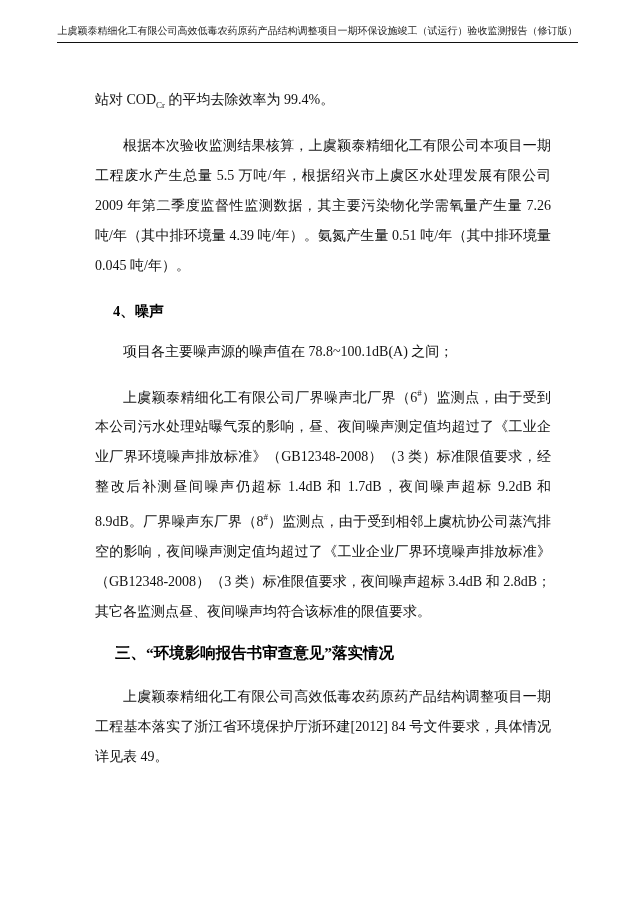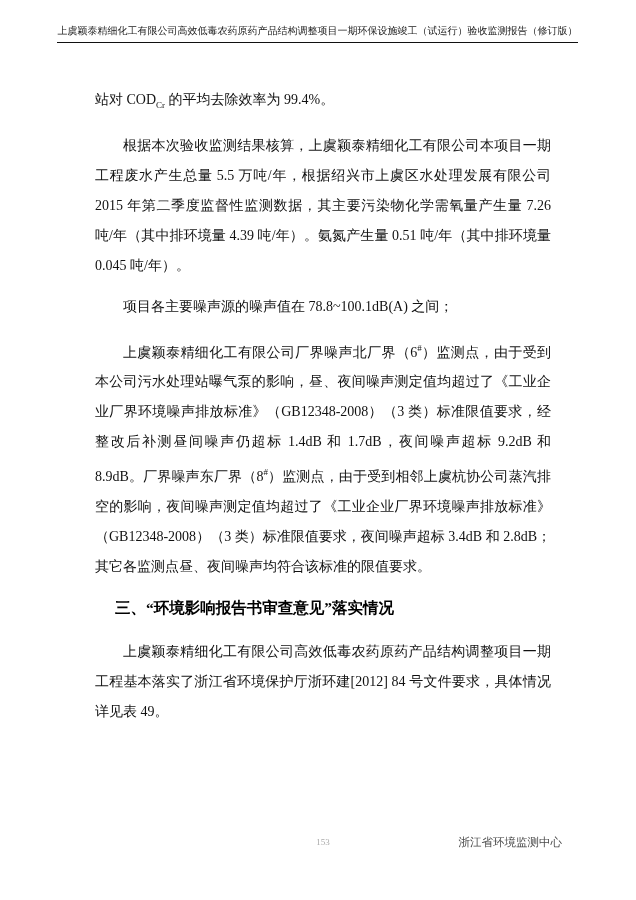--- a/index.html
+++ b/index.html
@@ -108,7 +108,7 @@
 
     <p class="para continuation"><span>站对 COD</span><span class="sub-text">Cr</span><span> 的平均去除效率为 99.4%。</span></p>
 
-    <p class="para">根据本次验收监测结果核算，上虞颖泰精细化工有限公司本项目一期工程废水产生总量 5.5 万吨/年，根据绍兴市上虞区水处理发展有限公司 2015 年第二季度监督性监测数据，其主要污染物化学需氧量产生量 7.26 吨/年（其中排环境量 4.39 吨/年）。氨氮产生量 0.51 吨/年（其中排环境量 0.045 吨/年）。</p>
+    <p class="para">根据本次验收监测结果核算，上虞颖泰精细化工有限公司本项目一期工程废水产生总量 5.5 万吨/年，根据绍兴市上虞区水处理发展有限公司 2009 年第二季度监督性监测数据，其主要污染物化学需氧量产生量 7.26 吨/年（其中排环境量 4.39 吨/年）。氨氮产生量 0.51 吨/年（其中排环境量 0.045 吨/年）。</p>
 
 
     <p class="para">项目各主要噪声源的噪声值在 78.8~100.1dB(A) 之间；</p>

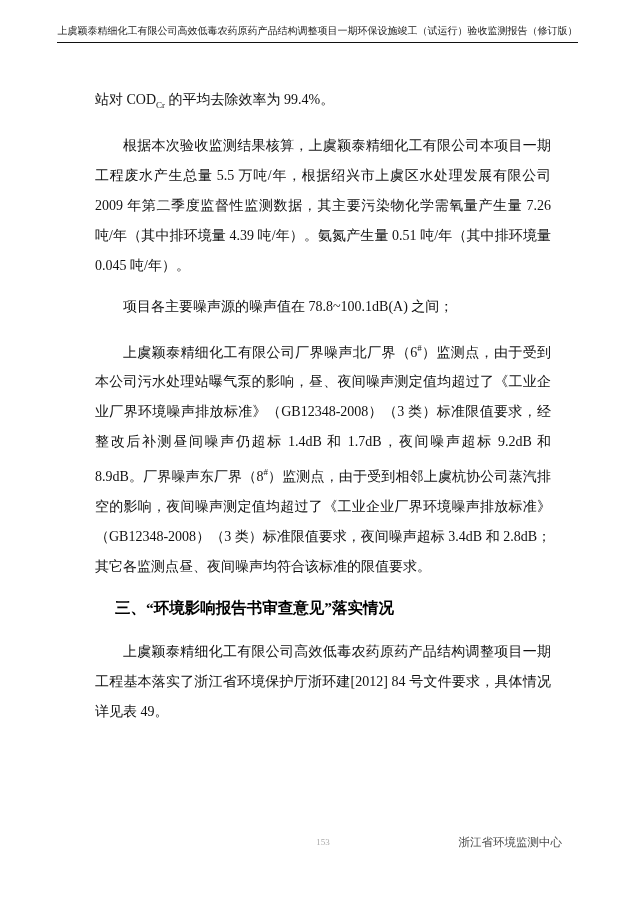--- a/index.html
+++ b/index.html
@@ -110,6 +110,7 @@
 
     <p class="para">根据本次验收监测结果核算，上虞颖泰精细化工有限公司本项目一期工程废水产生总量 5.5 万吨/年，根据绍兴市上虞区水处理发展有限公司 2009 年第二季度监督性监测数据，其主要污染物化学需氧量产生量 7.26 吨/年（其中排环境量 4.39 吨/年）。氨氮产生量 0.51 吨/年（其中排环境量 0.045 吨/年）。</p>
 
+    <h3 class="heading-sub">4、噪声</h3>
 
     <p class="para">项目各主要噪声源的噪声值在 78.8~100.1dB(A) 之间；</p>
 

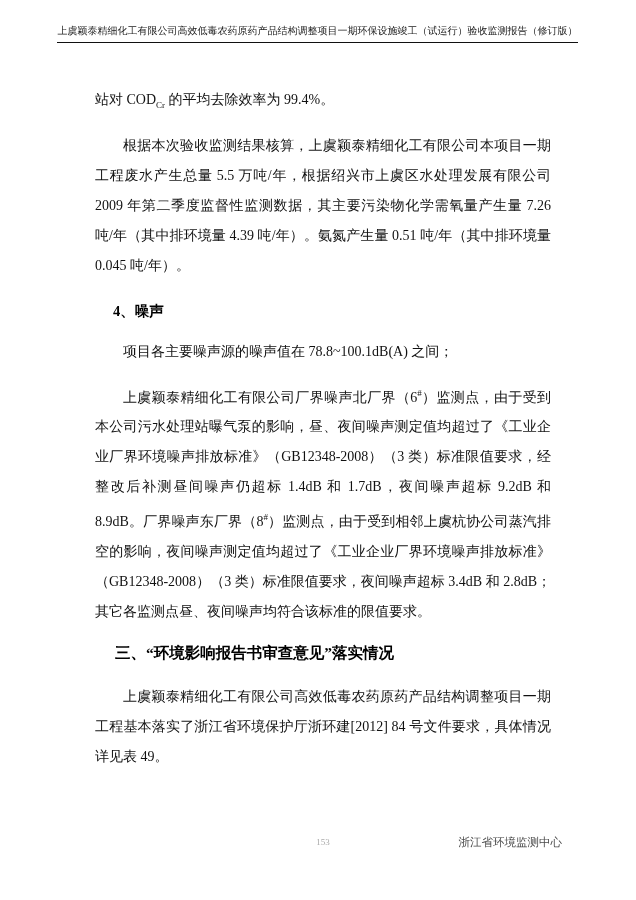--- a/index.html
+++ b/index.html
@@ -122,10 +122,6 @@
 
   </main>
 
-  <footer class="page-footer">
-    <span class="page-number">153</span>
-    <span class="footer-org">浙江省环境监测中心</span>
-  </footer>
 
 </div>
 

